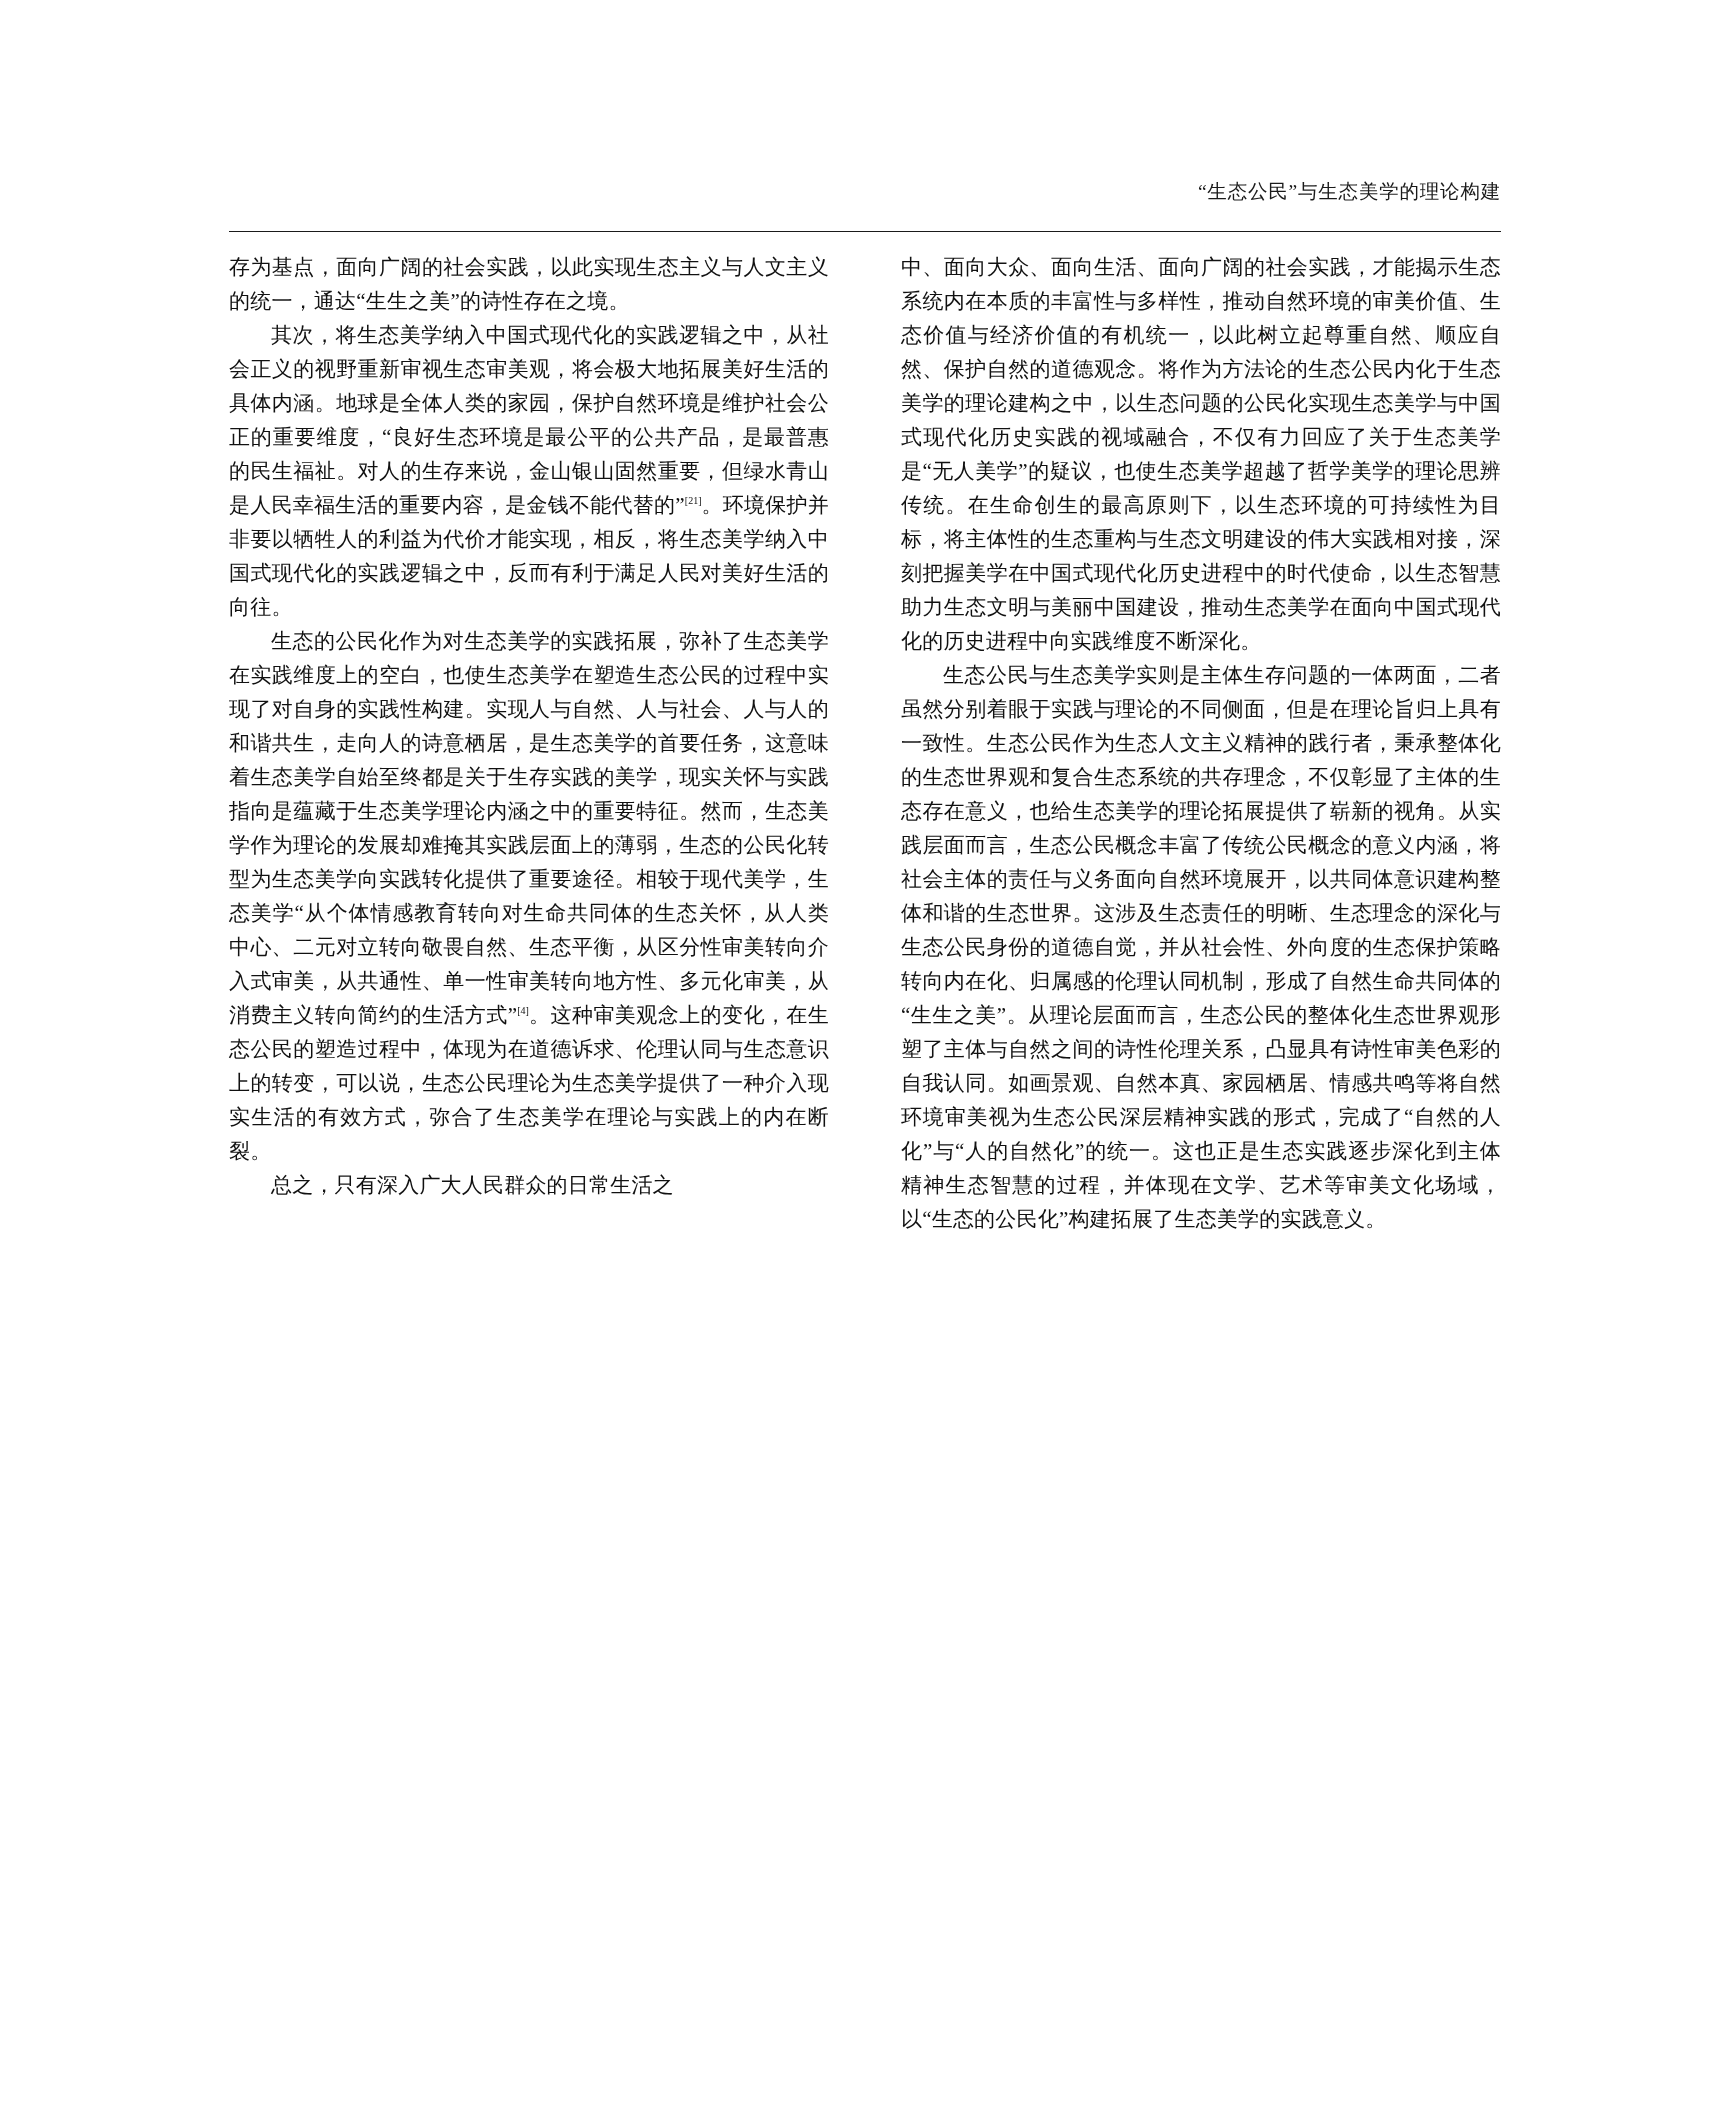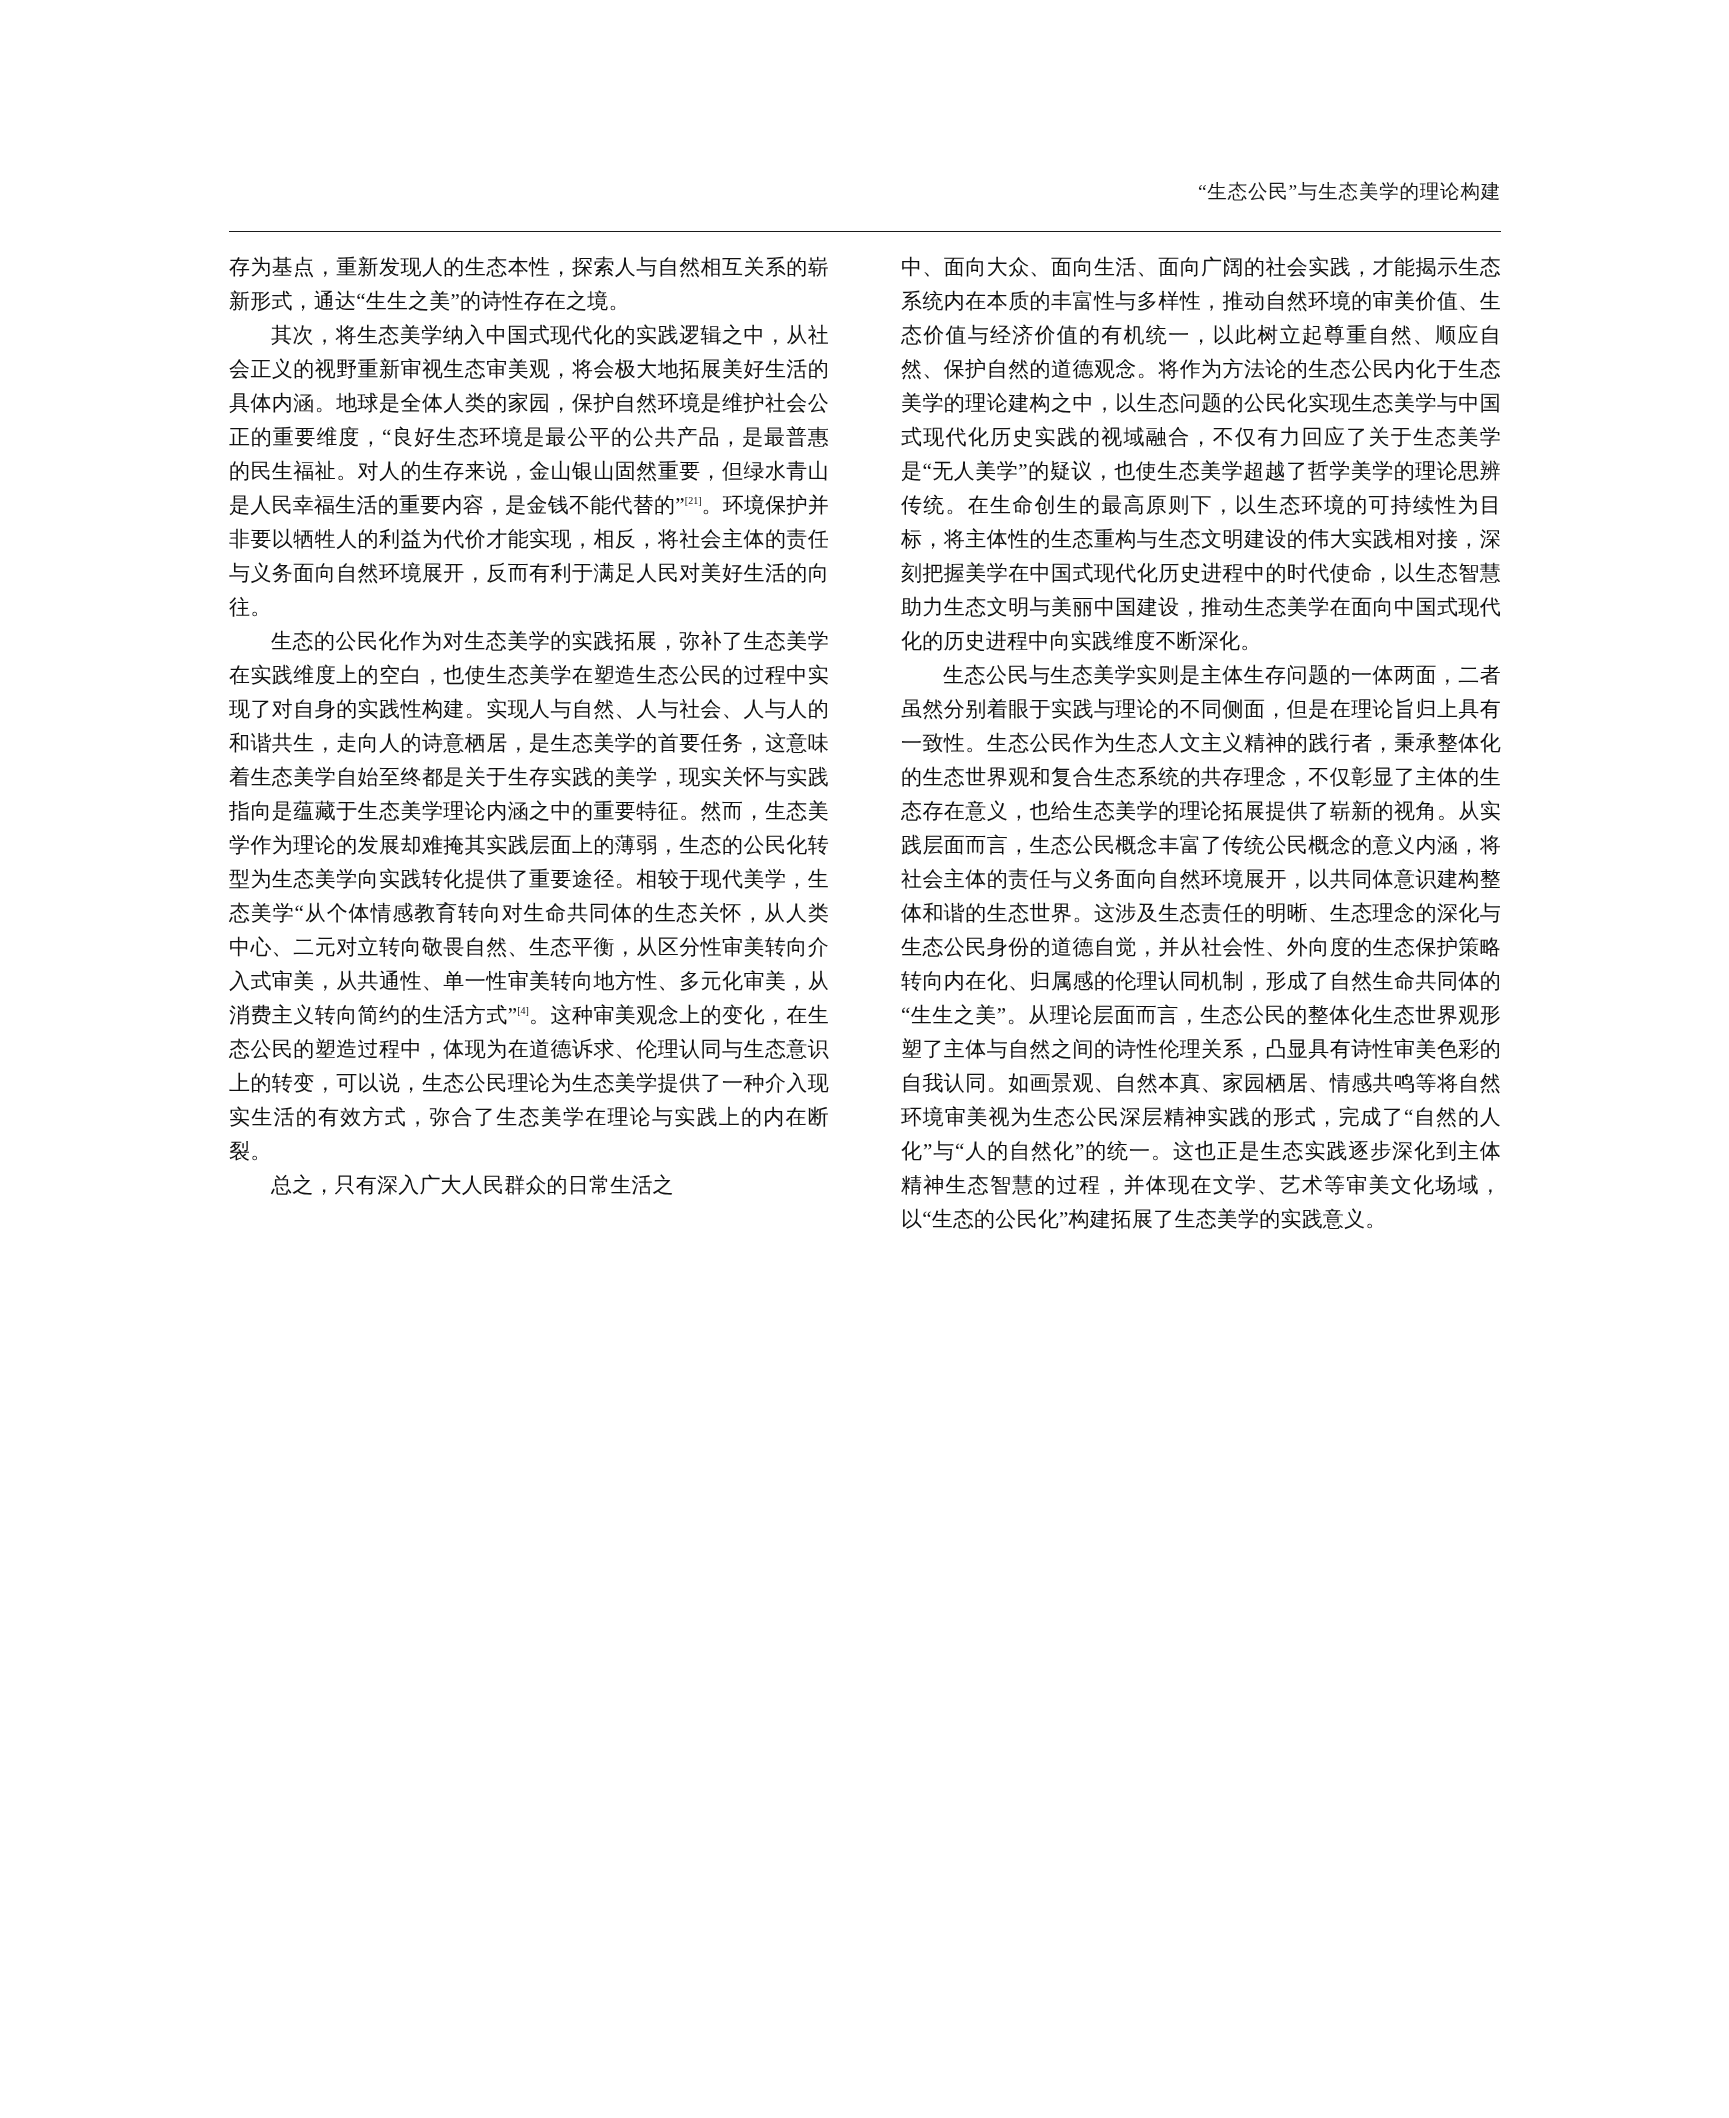--- a/index.html
+++ b/index.html
@@ -81,7 +81,7 @@
   <div class="columns">
 
     <div class="col">
-      <p>存为基点，重新发现人的生态本性，探索人与自然相互关系的崭新形式，通达“生生之美”的诗性存在之境。</p>
+      <p>存为基点，面向广阔的社会实践，以此实现生态主义与人文主义的统一，通达“生生之美”的诗性存在之境。</p>
       <p class="indent"><span>其次，将生态美学纳入中国式现代化的实践逻辑之中，从社会正义的视野重新审视生态审美观，将会极大地拓展美好生活的具体内涵。地球是全体人类的家园，保护自然环境是维护社会公正的重要维度，“良好生态环境是最公平的公共产品，是最普惠的民生福祉。对人的生存来说，金山银山固然重要，但绿水青山是人民幸福生活的重要内容，是金钱不能代替的”</span><span class="sup">[21]</span><span>。环境保护并非要以牺牲人的利益为代价才能实现，相反，将社会主体的责任与义务面向自然环境展开，反而有利于满足人民对美好生活的向往。</span></p>
       <p class="indent"><span>生态的公民化作为对生态美学的实践拓展，弥补了生态美学在实践维度上的空白，也使生态美学在塑造生态公民的过程中实现了对自身的实践性构建。实现人与自然、人与社会、人与人的和谐共生，走向人的诗意栖居，是生态美学的首要任务，这意味着生态美学自始至终都是关于生存实践的美学，现实关怀与实践指向是蕴藏于生态美学理论内涵之中的重要特征。然而，生态美学作为理论的发展却难掩其实践层面上的薄弱，生态的公民化转型为生态美学向实践转化提供了重要途径。相较于现代美学，生态美学“从个体情感教育转向对生命共同体的生态关怀，从人类中心、二元对立转向敬畏自然、生态平衡，从区分性审美转向介入式审美，从共通性、单一性审美转向地方性、多元化审美，从消费主义转向简约的生活方式”</span><span class="sup">[4]</span><span>。这种审美观念上的变化，在生态公民的塑造过程中，体现为在道德诉求、伦理认同与生态意识上的转变，可以说，生态公民理论为生态美学提供了一种介入现实生活的有效方式，弥合了生态美学在理论与实践上的内在断裂。</span></p>
       <p class="indent">总之，只有深入广大人民群众的日常生活之</p>

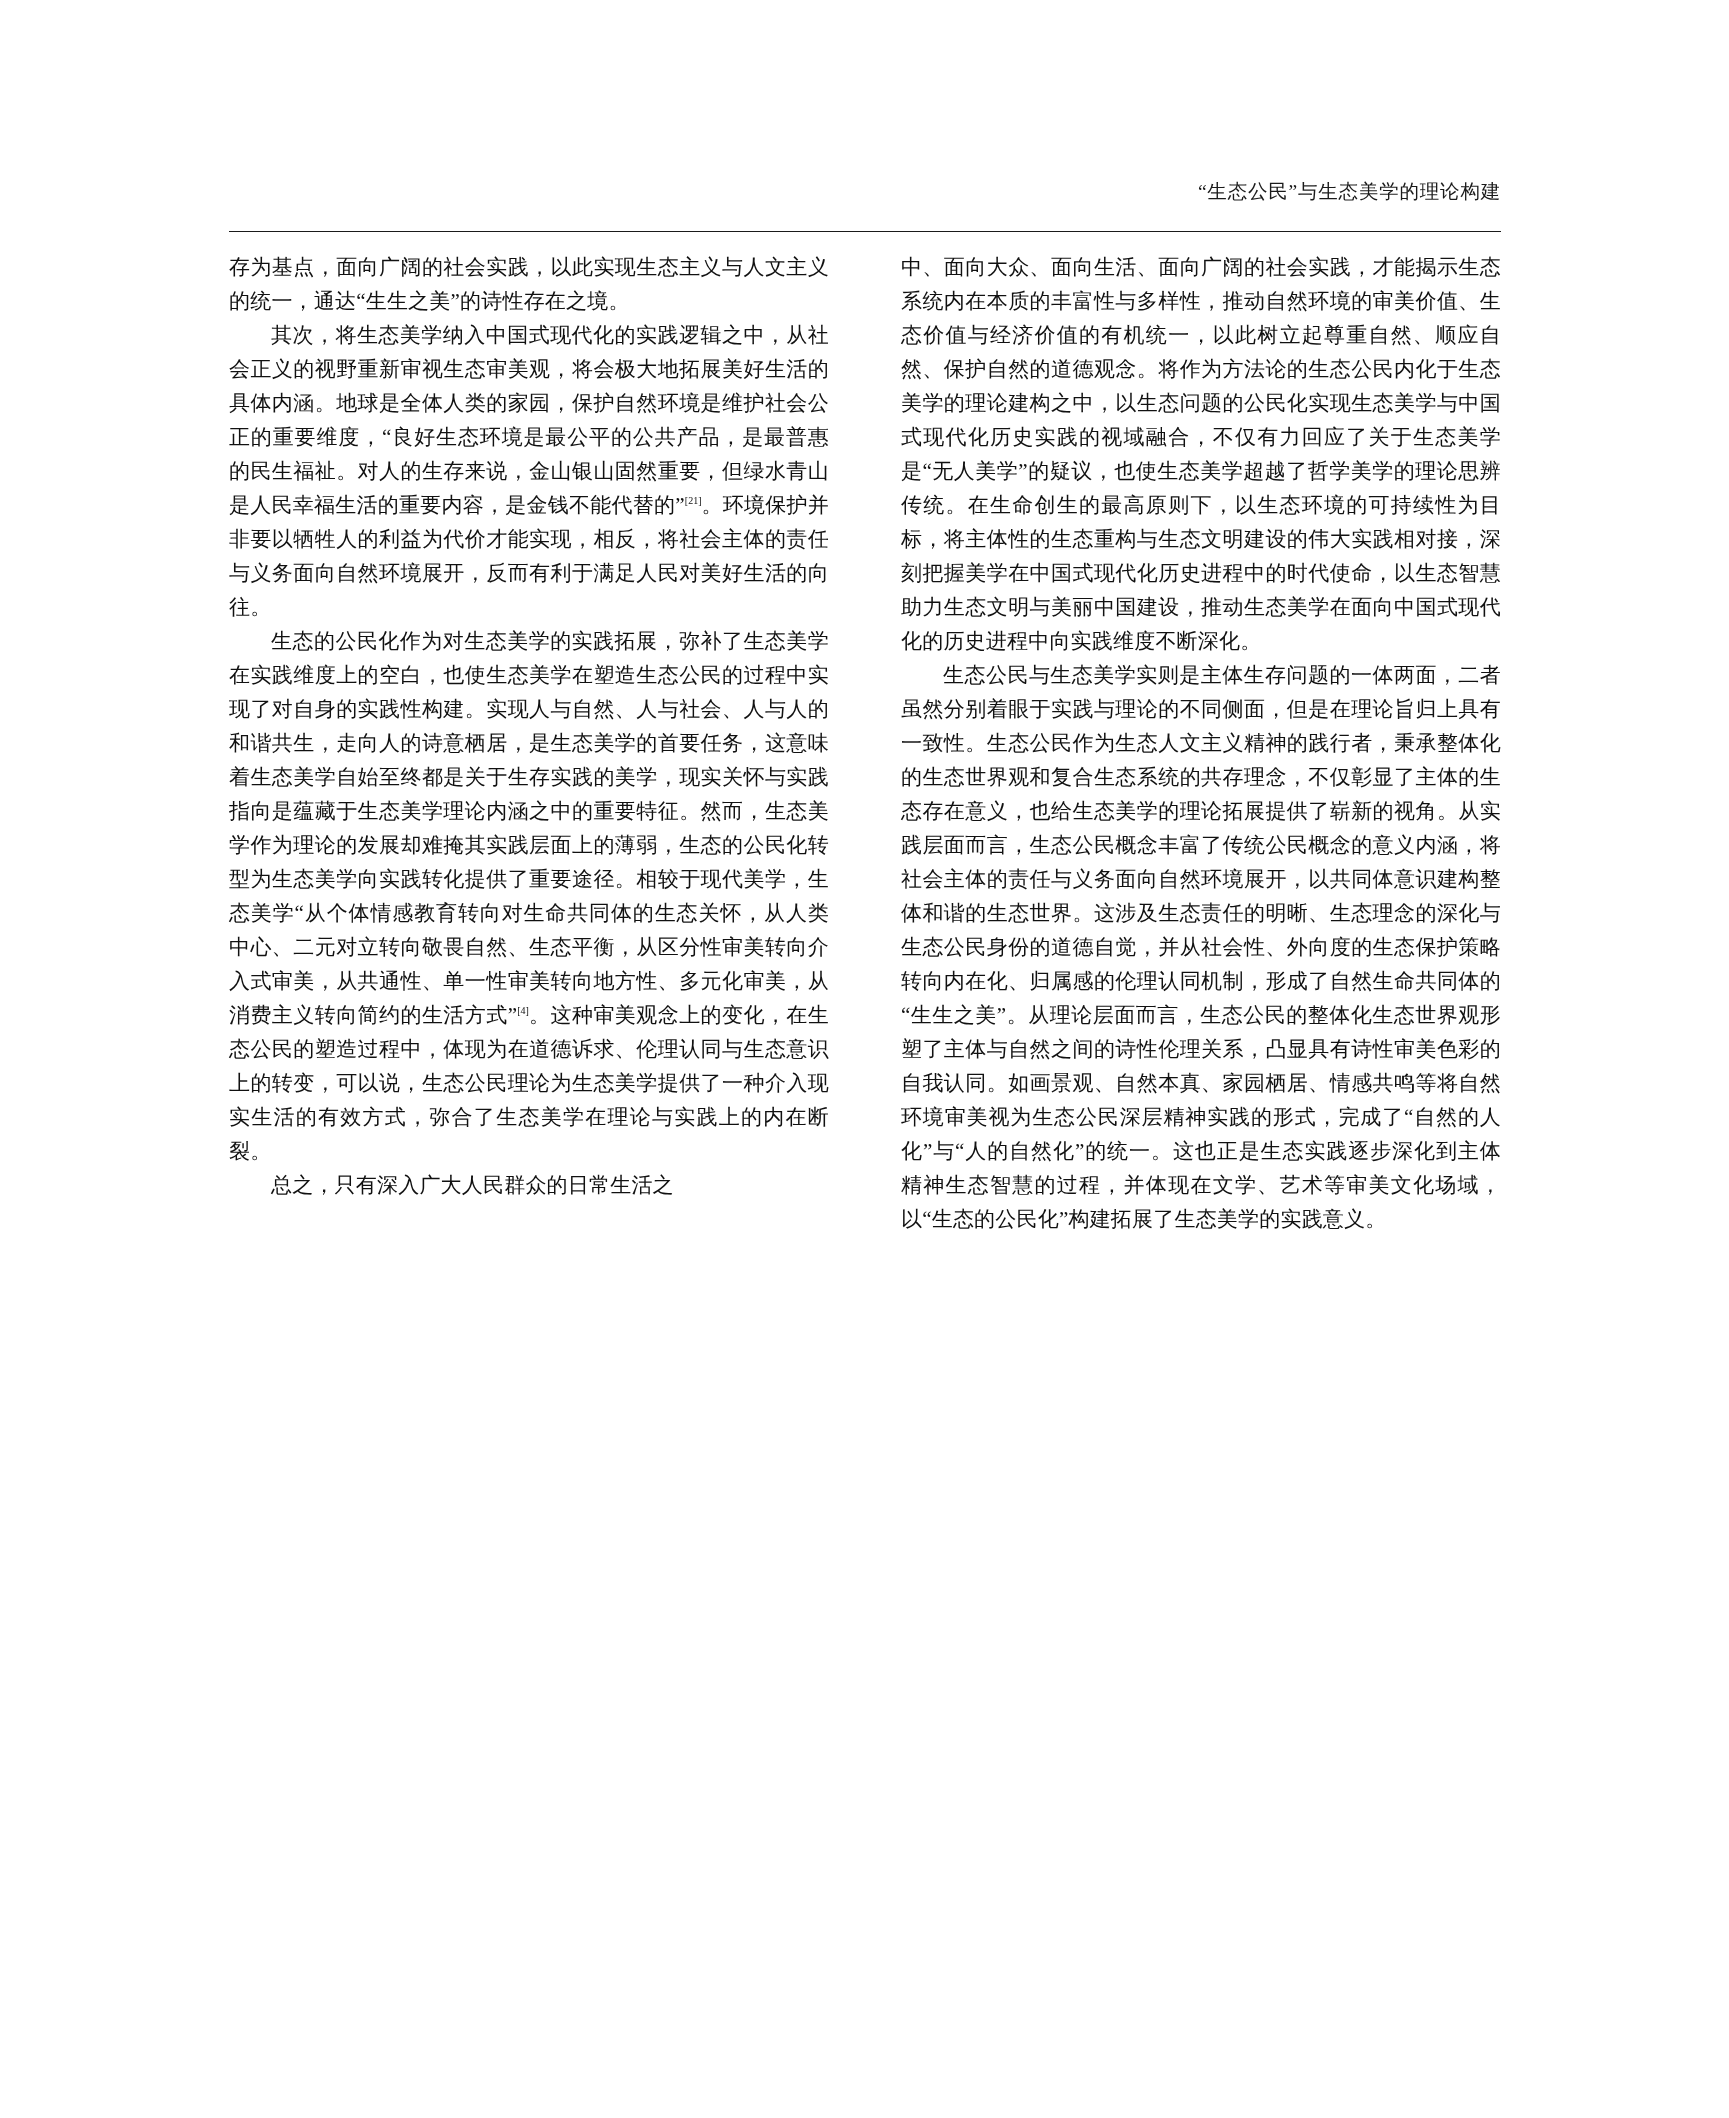--- a/index.html
+++ b/index.html
@@ -82,7 +82,7 @@
 
     <div class="col">
       <p>存为基点，面向广阔的社会实践，以此实现生态主义与人文主义的统一，通达“生生之美”的诗性存在之境。</p>
-      <p class="indent"><span>其次，将生态美学纳入中国式现代化的实践逻辑之中，从社会正义的视野重新审视生态审美观，将会极大地拓展美好生活的具体内涵。地球是全体人类的家园，保护自然环境是维护社会公正的重要维度，“良好生态环境是最公平的公共产品，是最普惠的民生福祉。对人的生存来说，金山银山固然重要，但绿水青山是人民幸福生活的重要内容，是金钱不能代替的”</span><span class="sup">[21]</span><span>。环境保护并非要以牺牲人的利益为代价才能实现，相反，将社会主体的责任与义务面向自然环境展开，反而有利于满足人民对美好生活的向往。</span></p>
+      <p class="indent"><span>其次，将生态美学纳入中国式现代化的实践逻辑之中，从社会正义的视野重新审视生态审美观，将会极大地拓展美好生活的具体内涵。地球是全体人类的家园，保护自然环境是维护社会公正的重要维度，“良好生态环境是最公平的公共产品，是最普惠的民生福祉。对人的生存来说，金山银山固然重要，但绿水青山是人民幸福生活的重要内容，是金钱不能代替的”</span><span class="sup">[21]</span><span>。环境保护并非要以牺牲人的利益为代价才能实现，相反，将生态美学纳入中国式现代化的实践逻辑之中，反而有利于满足人民对美好生活的向往。</span></p>
       <p class="indent"><span>生态的公民化作为对生态美学的实践拓展，弥补了生态美学在实践维度上的空白，也使生态美学在塑造生态公民的过程中实现了对自身的实践性构建。实现人与自然、人与社会、人与人的和谐共生，走向人的诗意栖居，是生态美学的首要任务，这意味着生态美学自始至终都是关于生存实践的美学，现实关怀与实践指向是蕴藏于生态美学理论内涵之中的重要特征。然而，生态美学作为理论的发展却难掩其实践层面上的薄弱，生态的公民化转型为生态美学向实践转化提供了重要途径。相较于现代美学，生态美学“从个体情感教育转向对生命共同体的生态关怀，从人类中心、二元对立转向敬畏自然、生态平衡，从区分性审美转向介入式审美，从共通性、单一性审美转向地方性、多元化审美，从消费主义转向简约的生活方式”</span><span class="sup">[4]</span><span>。这种审美观念上的变化，在生态公民的塑造过程中，体现为在道德诉求、伦理认同与生态意识上的转变，可以说，生态公民理论为生态美学提供了一种介入现实生活的有效方式，弥合了生态美学在理论与实践上的内在断裂。</span></p>
       <p class="indent">总之，只有深入广大人民群众的日常生活之</p>
     </div>

